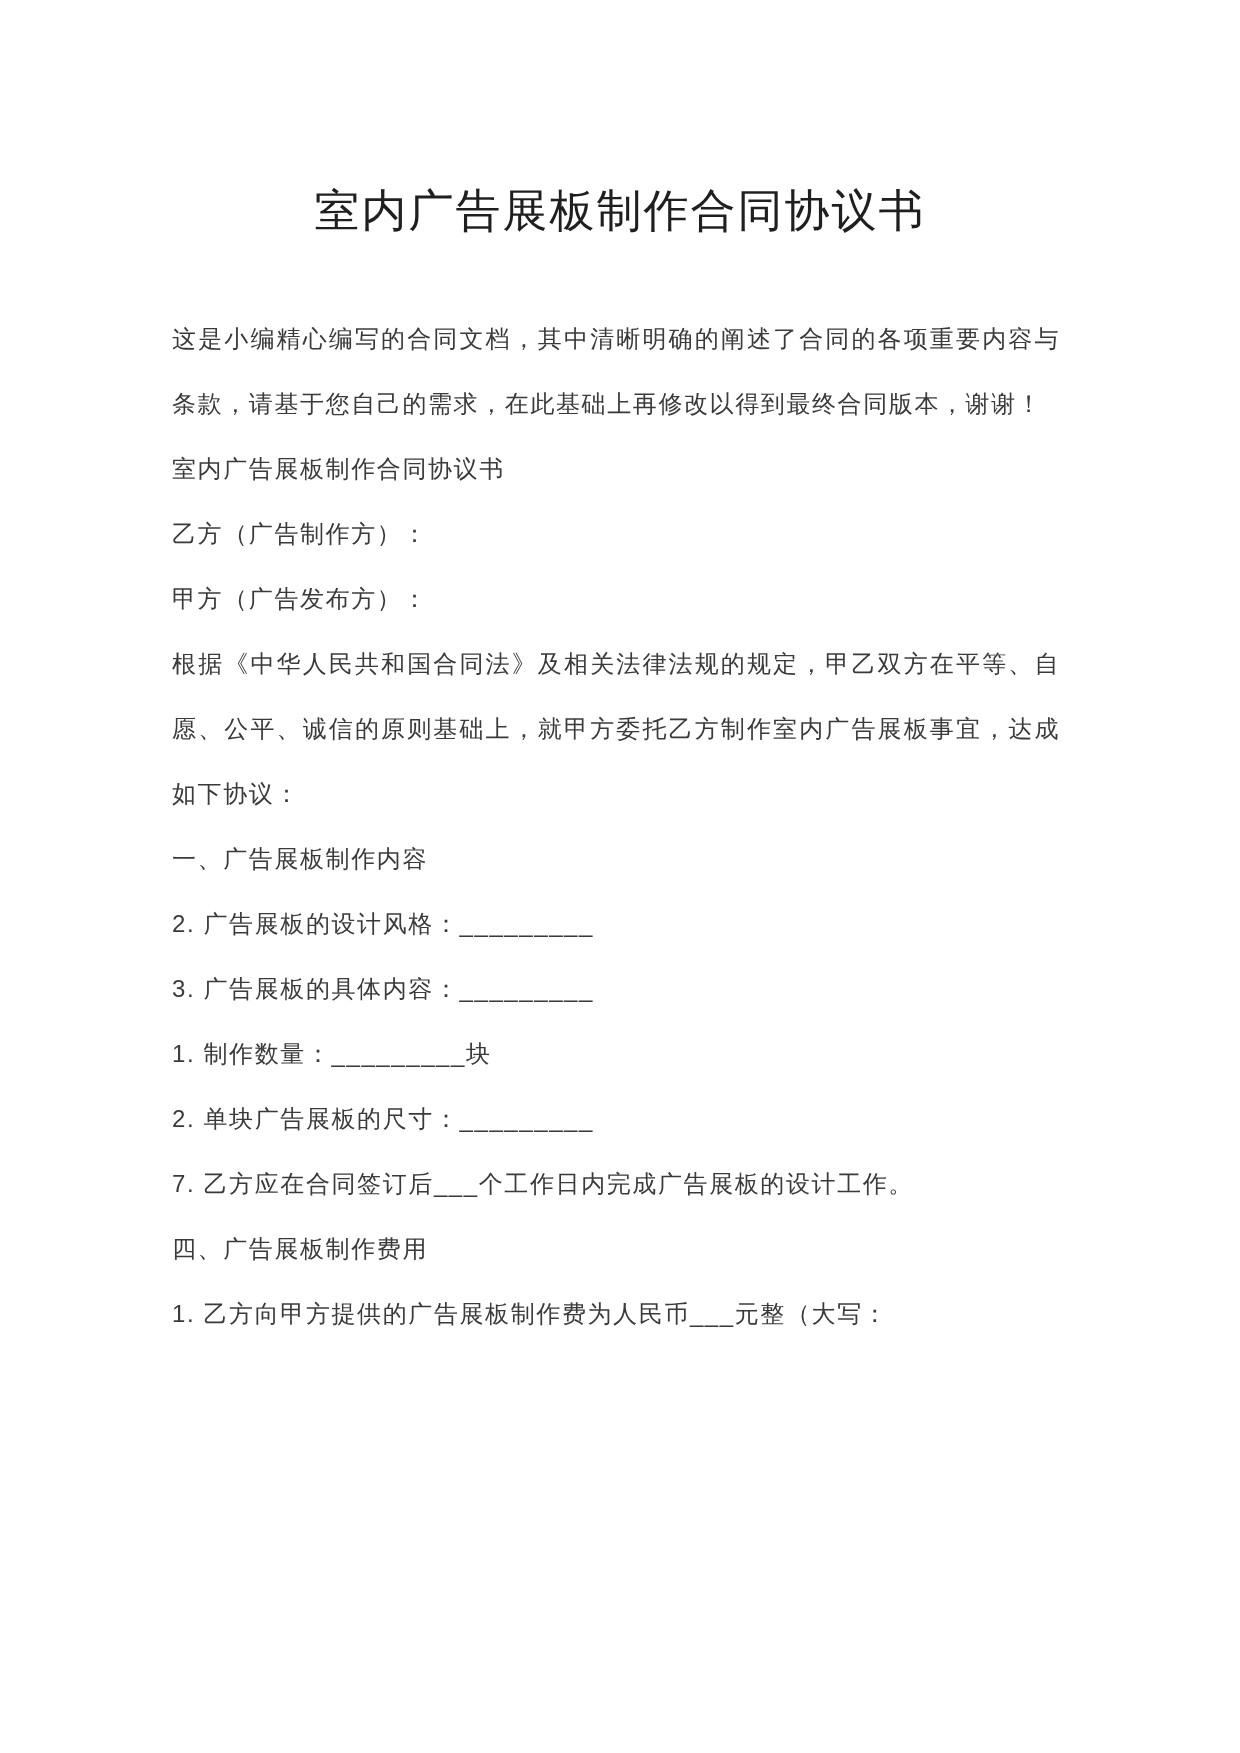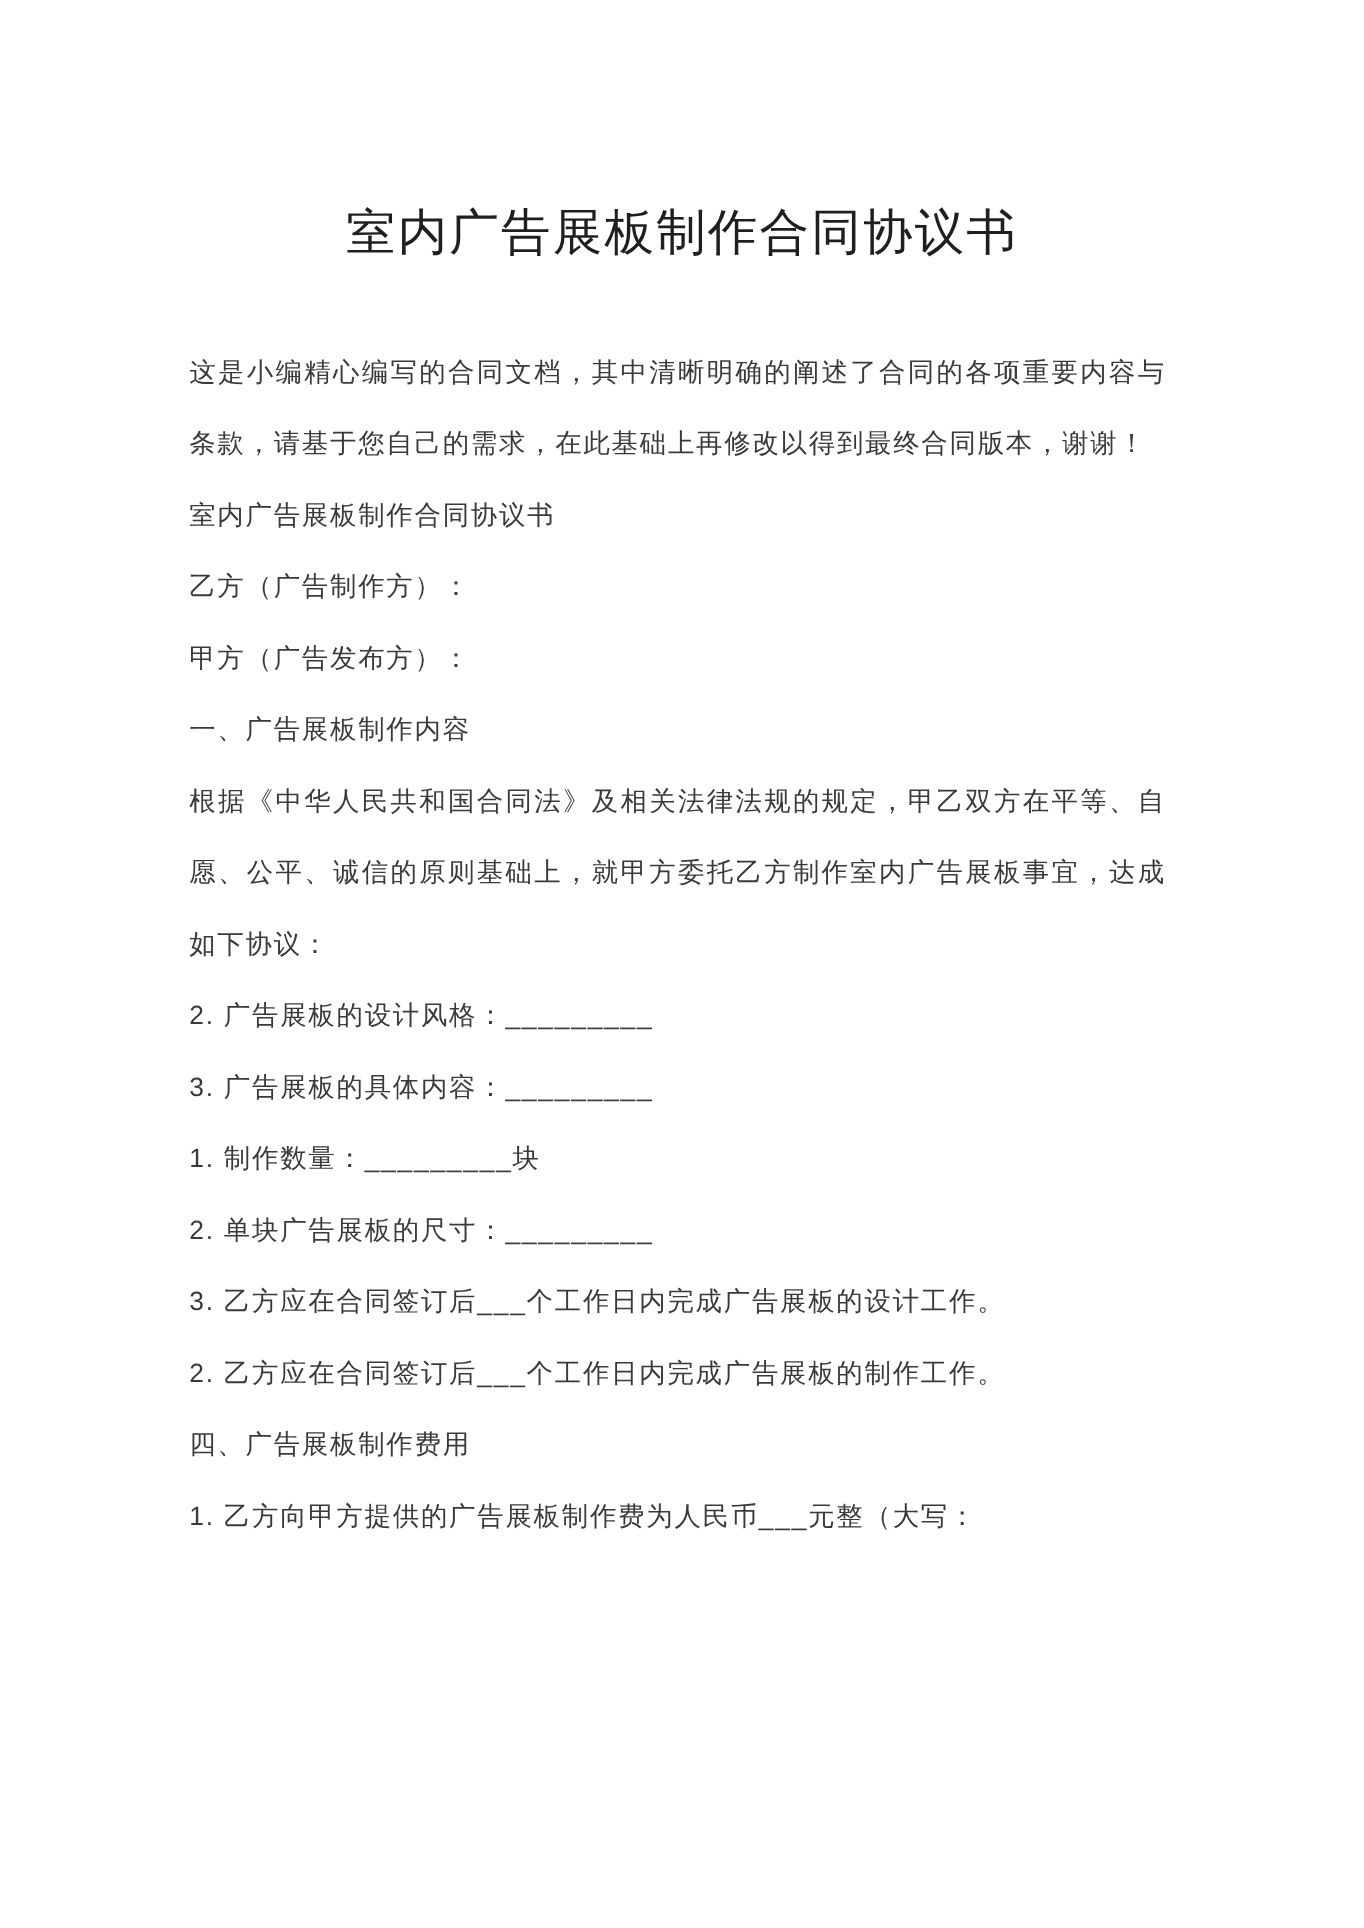--- a/index.html
+++ b/index.html
@@ -50,8 +50,8 @@
       <p class="para">室内广告展板制作合同协议书</p>
       <p class="para">乙方（广告制作方）：</p>
       <p class="para">甲方（广告发布方）：</p>
+      <p class="para">根据《中华人民共和国合同法》及相关法律法规的规定，甲乙双方在平等、自愿、公平、诚信的原则基础上，就甲方委托乙方制作室内广告展板事宜，达成如下协议：</p>
       <p class="para">一、广告展板制作内容</p>
-      <p class="para">根据《中华人民共和国合同法》及相关法律法规的规定，甲乙双方在平等、自愿、公平、诚信的原则基础上，就甲方委托乙方制作室内广告展板事宜，达成如下协议：</p>
       <p class="para">2. 广告展板的设计风格：_________</p>
       <p class="para">3. 广告展板的具体内容：_________</p>
       <p class="para">1. 制作数量：_________块</p>

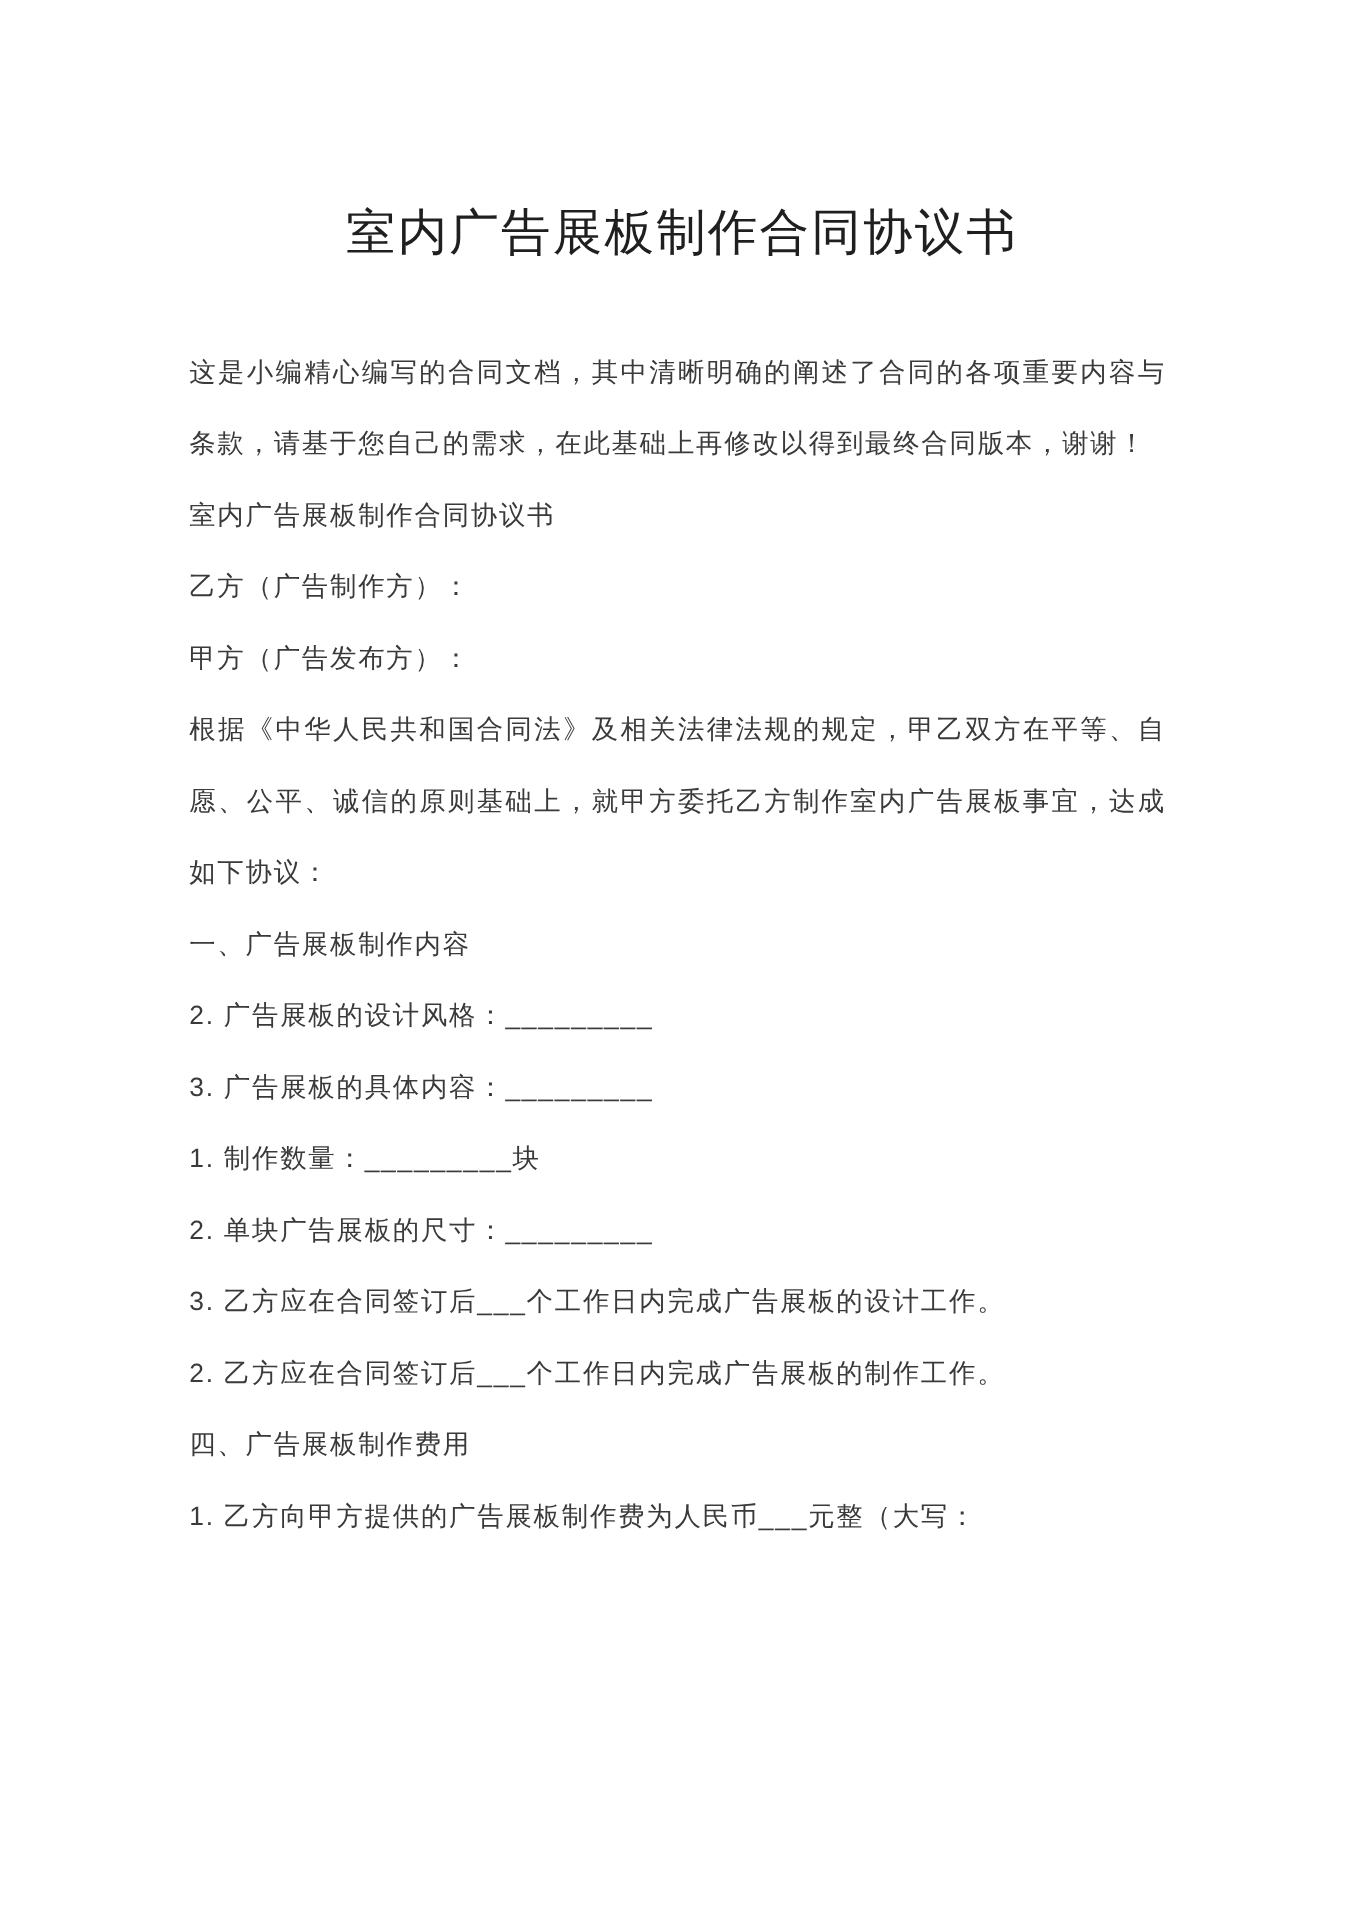--- a/index.html
+++ b/index.html
@@ -56,7 +56,7 @@
       <p class="para">3. 广告展板的具体内容：_________</p>
       <p class="para">1. 制作数量：_________块</p>
       <p class="para">2. 单块广告展板的尺寸：_________</p>
-      <p class="para">3. 乙方应在合同签订后___个工作日内完成广告展板的设计工作。</p>
+      <p class="para">7. 乙方应在合同签订后___个工作日内完成广告展板的设计工作。</p>
       <p class="para">2. 乙方应在合同签订后___个工作日内完成广告展板的制作工作。</p>
       <p class="para">四、广告展板制作费用</p>
       <p class="para">1. 乙方向甲方提供的广告展板制作费为人民币___元整（大写：</p>

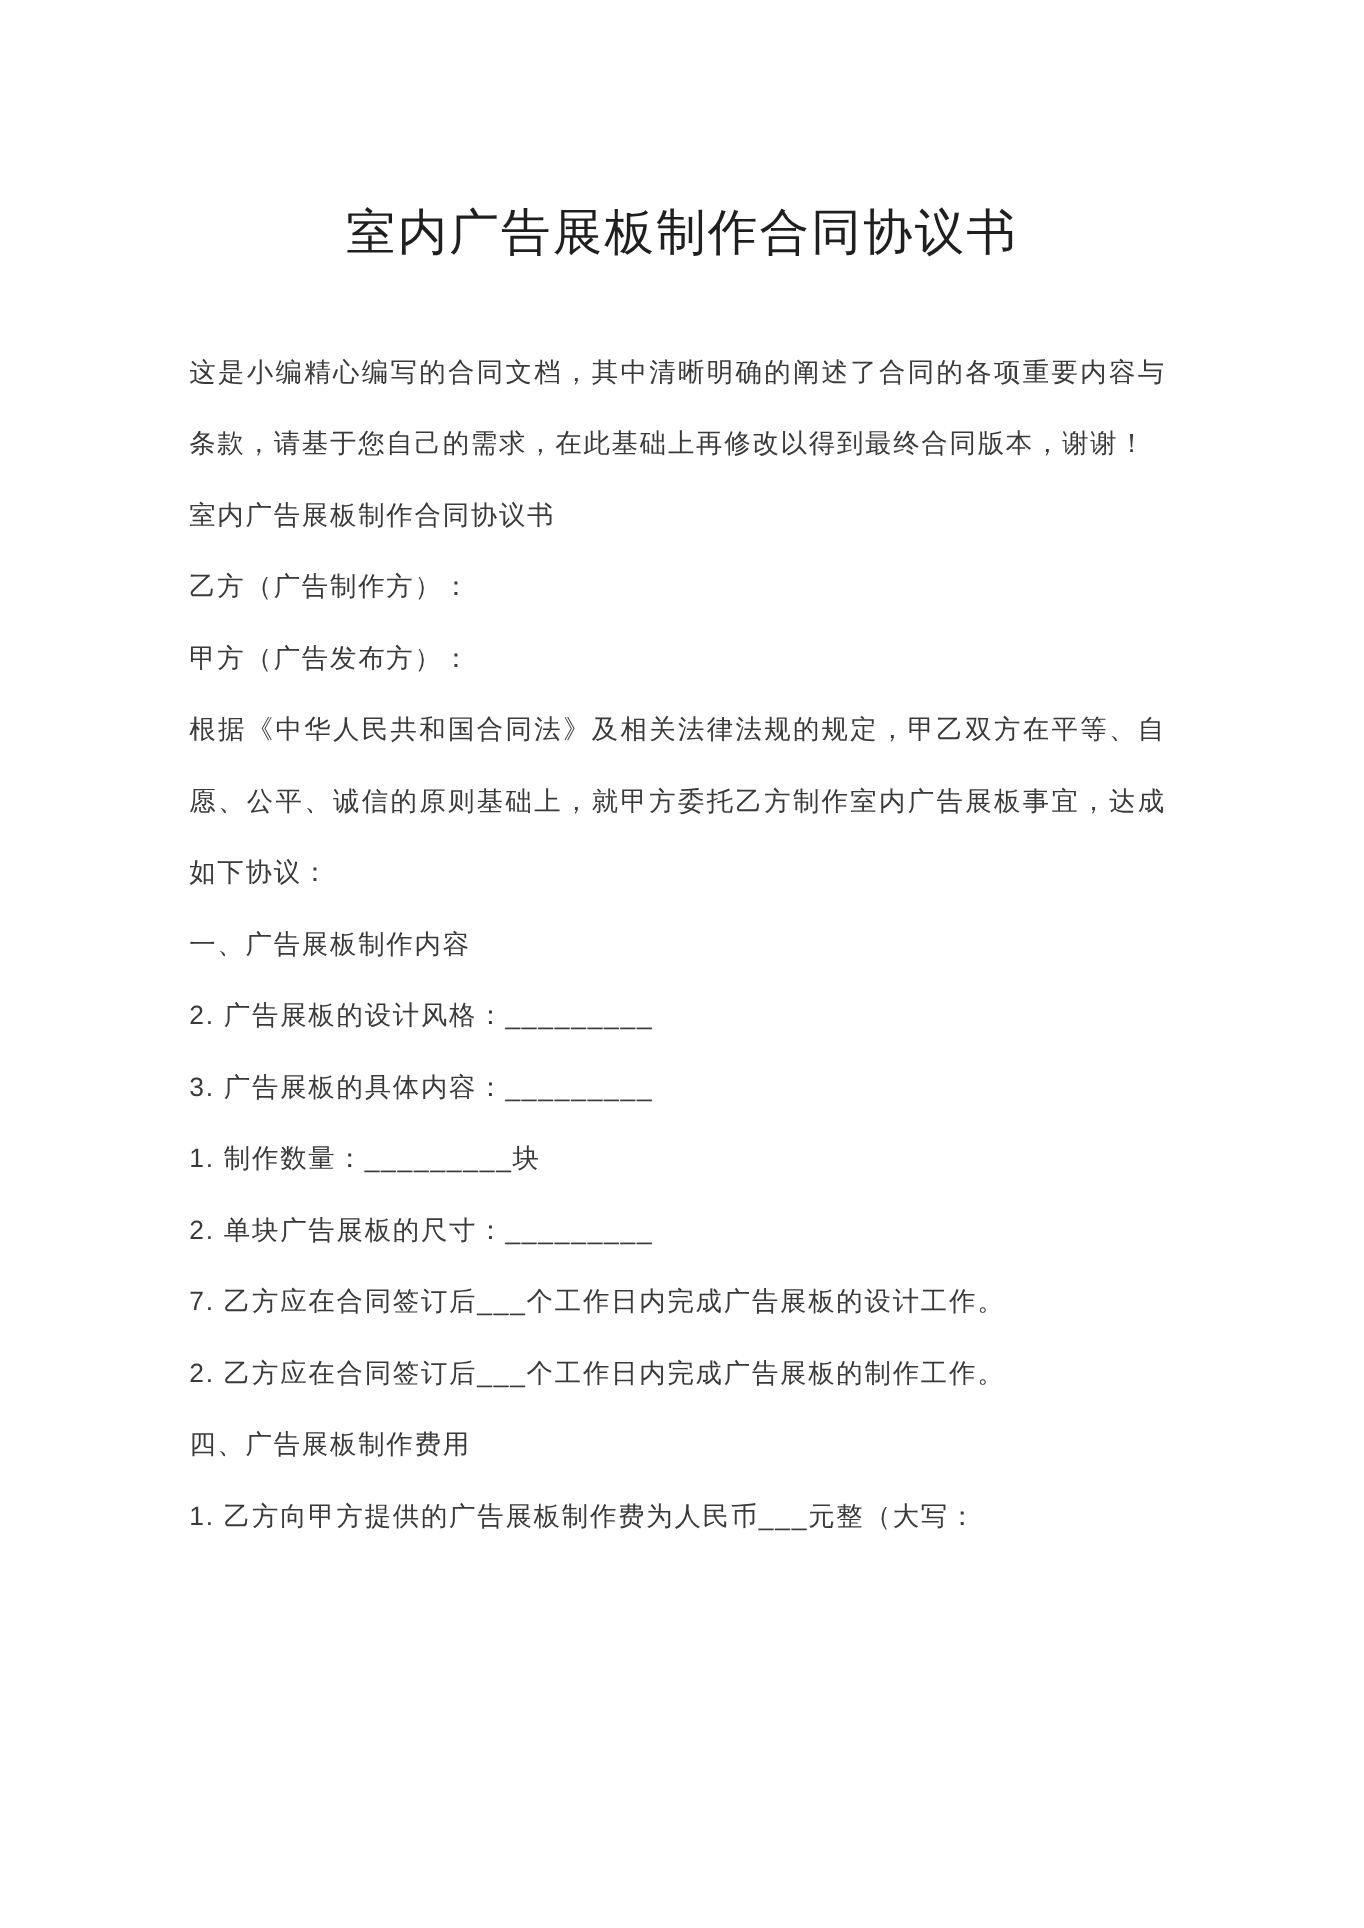--- a/index.html
+++ b/index.html
@@ -57,7 +57,6 @@
       <p class="para">1. 制作数量：_________块</p>
       <p class="para">2. 单块广告展板的尺寸：_________</p>
       <p class="para">7. 乙方应在合同签订后___个工作日内完成广告展板的设计工作。</p>
-      <p class="para">2. 乙方应在合同签订后___个工作日内完成广告展板的制作工作。</p>
       <p class="para">四、广告展板制作费用</p>
       <p class="para">1. 乙方向甲方提供的广告展板制作费为人民币___元整（大写：</p>
     </div>

